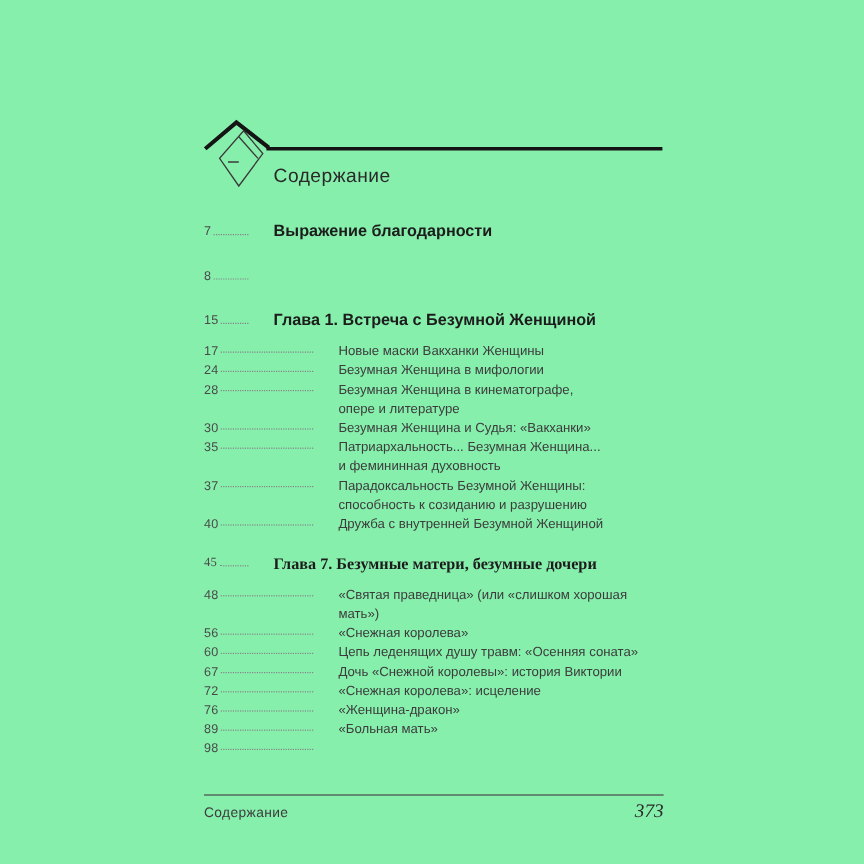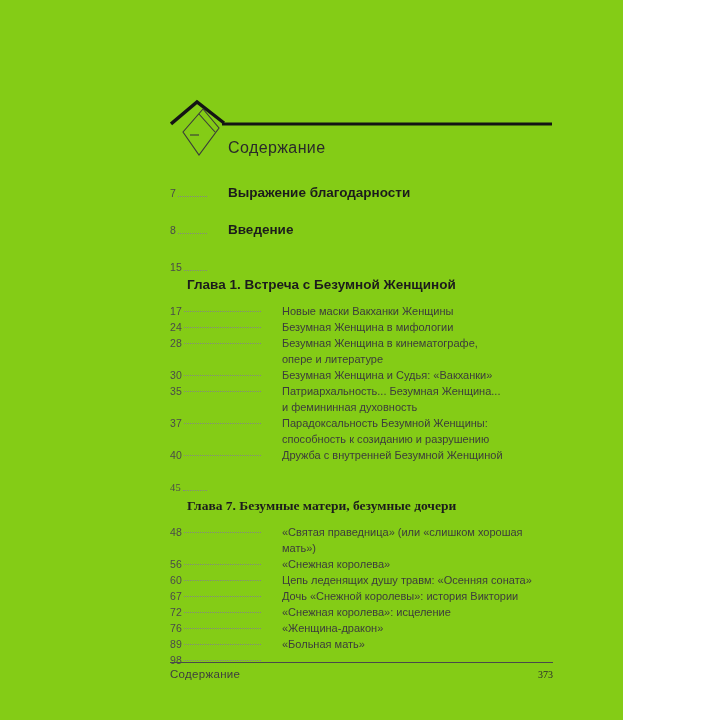--- a/index.html
+++ b/index.html
@@ -14,9 +14,9 @@
   }
   .page {
     position: relative;
-    width: 623px;
+    width: 720px;
     height: 720px;
-    background: #84cc16;
+    background: #86efac;
   }
 
   

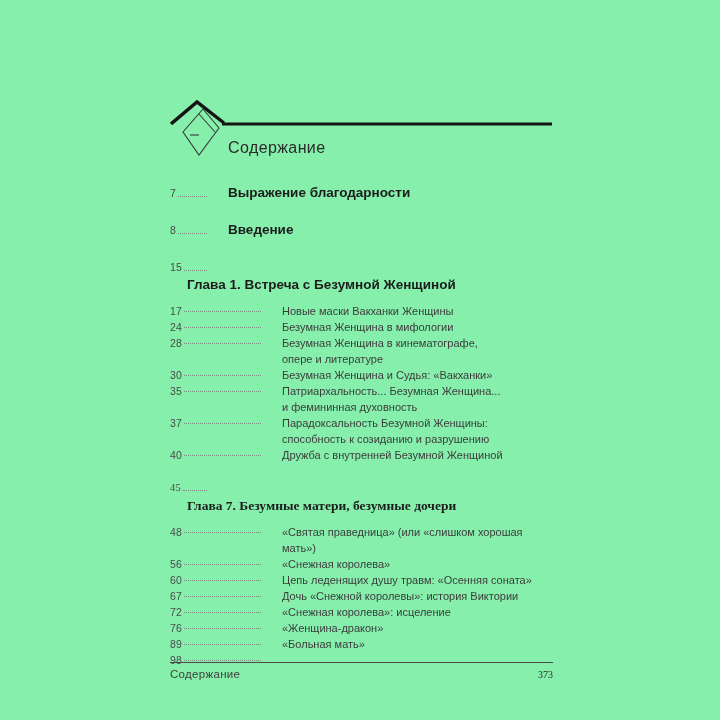--- a/index.html
+++ b/index.html
@@ -144,7 +144,6 @@
         <span class="num">8</span>
         <span class="dots"></span>
       </span>
-      <span class="label">Введение</span>
     </div>
       <div class="row chapter">
       <span class="lead">

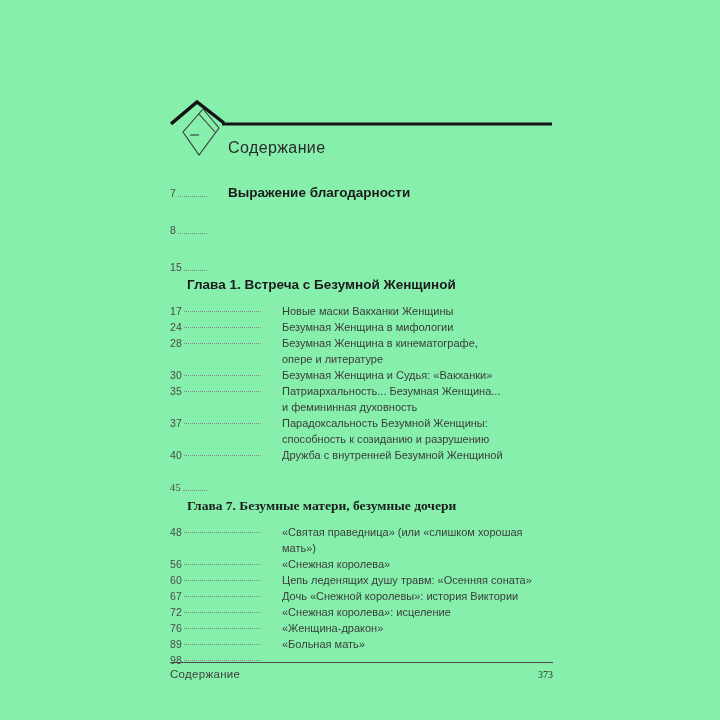--- a/index.html
+++ b/index.html
@@ -90,7 +90,7 @@
   .row.chapter .num { font-weight: normal; }
 
   .row.heading { margin-bottom: 19px; }
-  .row.chapter { margin-bottom: 9px; flex-direction: column; }
+  .row.chapter { margin-bottom: 9px; }
   .row.item + .row.chapter { margin-top: 16px; font-family: Liberation Serif, serif; }
 
   

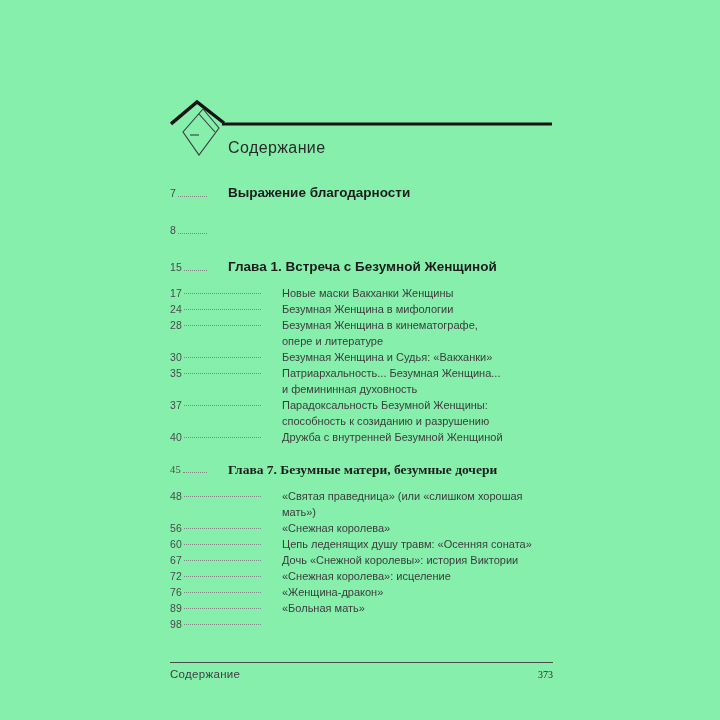--- a/index.html
+++ b/index.html
@@ -112,8 +112,9 @@
   }
   .footer-page {
     font-family: "Liberation Serif", "DejaVu Serif", serif;
-    font-size: 10px;
+    font-size: 16px;
     color: #2a2a2a;
+    font-style: italic;
   }
 </style>
 </head>

